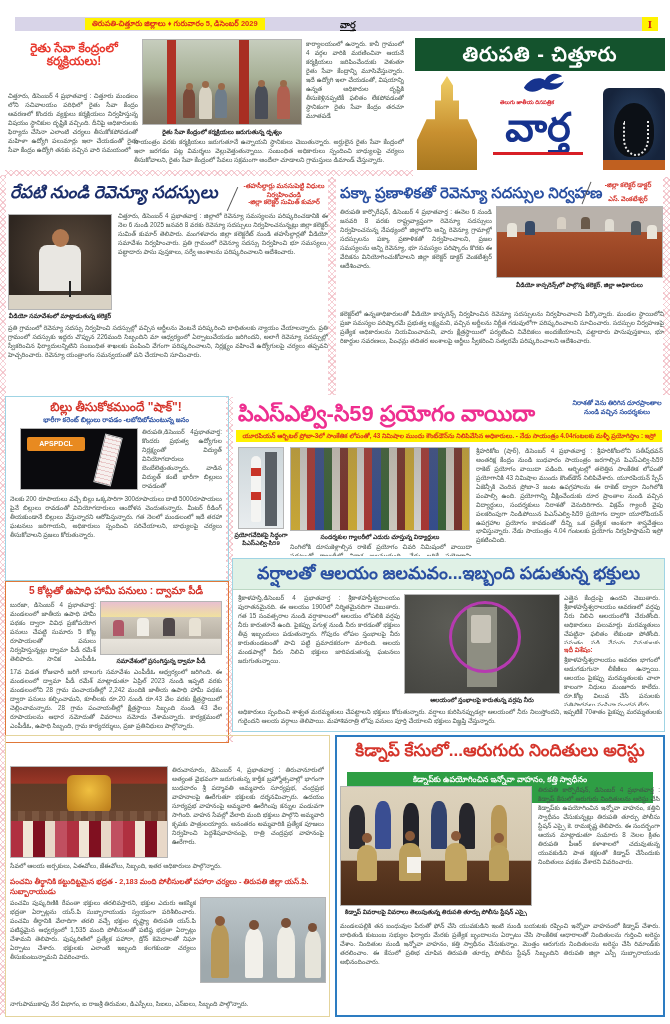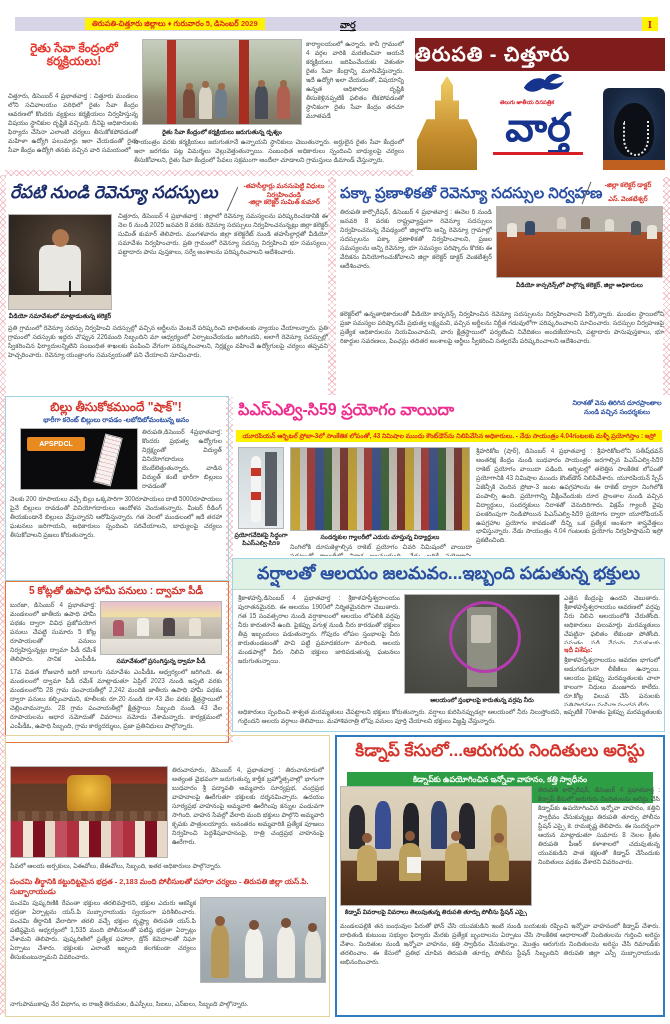--- a/index.html
+++ b/index.html
@@ -15,7 +15,7 @@
   .papertop{font-size:9.5px;font-weight:bold;color:#111;border-bottom:1.2px solid #111;line-height:11px;}
   .pagenum{background:#fff200;color:#d01818;font-weight:bold;font-size:11px;text-align:center;line-height:14px;font-family:"Liberation Serif","DejaVu Serif",serif;}
   
-  .mh-banner{background:#7f1d1d;color:#fff;font-size:20px;font-weight:bold;line-height:33px;letter-spacing:1px;}
+  .mh-banner{background:#14532d;color:#fff;font-size:20px;font-weight:bold;text-align:center;line-height:33px;letter-spacing:1px;}
   .mh-tag{color:#d81f26;font-size:5.5px;font-weight:bold;text-align:center;}
   .mh-logo{color:#16338e;font-size:40px;font-weight:bold;text-align:center;line-height:46px;}
   .mh-rule{background:#d81f26;}

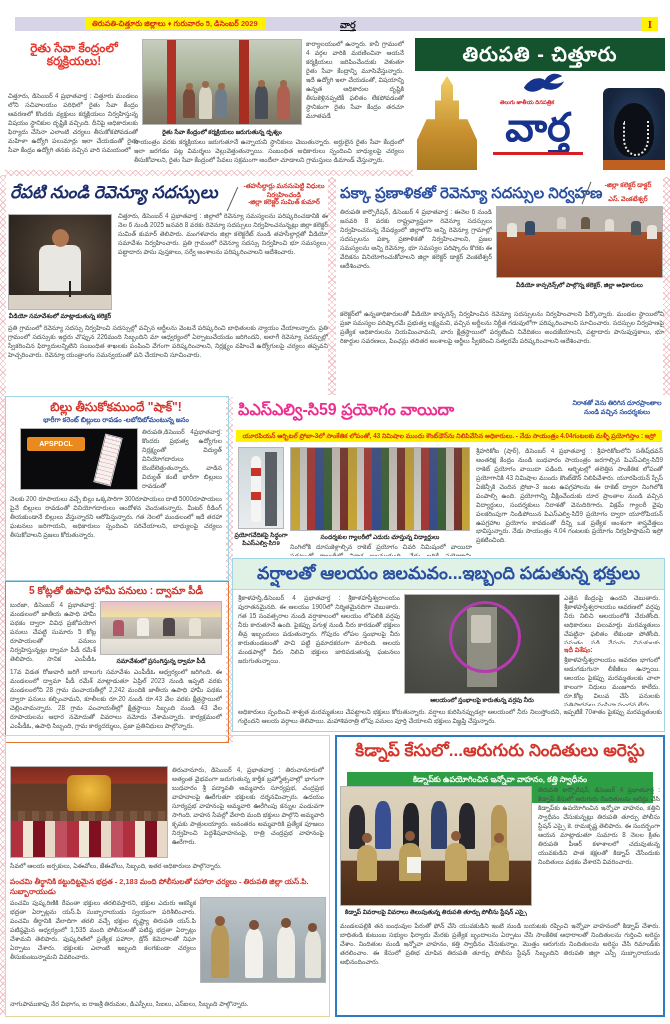--- a/index.html
+++ b/index.html
@@ -174,7 +174,7 @@
   <div class="abs cap" style="left:100px;top:657px;width:122px">సమావేశంలో ప్రసంగిస్తున్న ద్వామా పీడీ</div>
   <div class="abs bt" style="left:10px;top:668px;width:212px;height:68px">17వ విడత రోజువారీ జరిగే బాలుగు సమావేశం ఎంపీడీఓ ఆధ్వర్యంలో జరిగింది. ఈ మండలంలో ద్వామా పీడీ రమేశ్ మాట్లాడుతూ ఏప్రిల్ 2023 నుండి ఇప్పటి వరకు మండలంలోని 28 గ్రామ పంచాయతీల్లో 2,242 మందికి జాతీయ ఉపాధి హామీ పథకం ద్వారా పనులు కల్పించామని, కూలీలకు రూ.20 నుండి రూ.43 వేల వరకు క్షేత్రస్థాయిలో చెల్లించామన్నారు. 28 గ్రామ పంచాయతీల్లో క్షేత్రస్థాయి సిబ్బంది నుండి 43 వేల రూపాయలను ఆధార నమోదుతో వివరాలు నమోదు చేశామన్నారు. కార్యక్రమంలో ఎంపీడీఓ, ఉపాధి సిబ్బంది, గ్రామ కార్యదర్శులు, ప్రజా ప్రతినిధులు పాల్గొన్నారు.</div>
 
-  <div class="abs hl-pink" style="left:238px;top:401px;font-size:16px">పిఎస్ఎల్వి-సి59 ప్రయోగం వాయిదా</div>
+  <div class="abs hl-pink" style="left:238px;top:401px;font-size:22px">పిఎస్ఎల్వి-సి59 ప్రయోగం వాయిదా</div>
   <div class="abs subblue" style="left:570px;top:399px;width:94px;font-size:6.5px">నిరాశతో వెను తిరిగిన దూరప్రాంతాల నుండి వచ్చిన సందర్శకులు</div>
   <div class="abs ystrip" style="left:236px;top:430px;width:426px;height:12px">యూరపియన్ ఆర్బిటల్ ప్రోబా-3లో సాంకేతిక లోపంతో, 43 నిమిషాల ముందు కౌంట్‌డౌన్‌ను నిలిపివేసిన అధికారులు. - నేడు సాయంత్రం 4.04గంటలకు మళ్ళీ ప్రయోగిస్తాం : ఇస్రో</div>
   <div class="ph ph-rocket" style="left:238px;top:447px;width:46px;height:82px">

